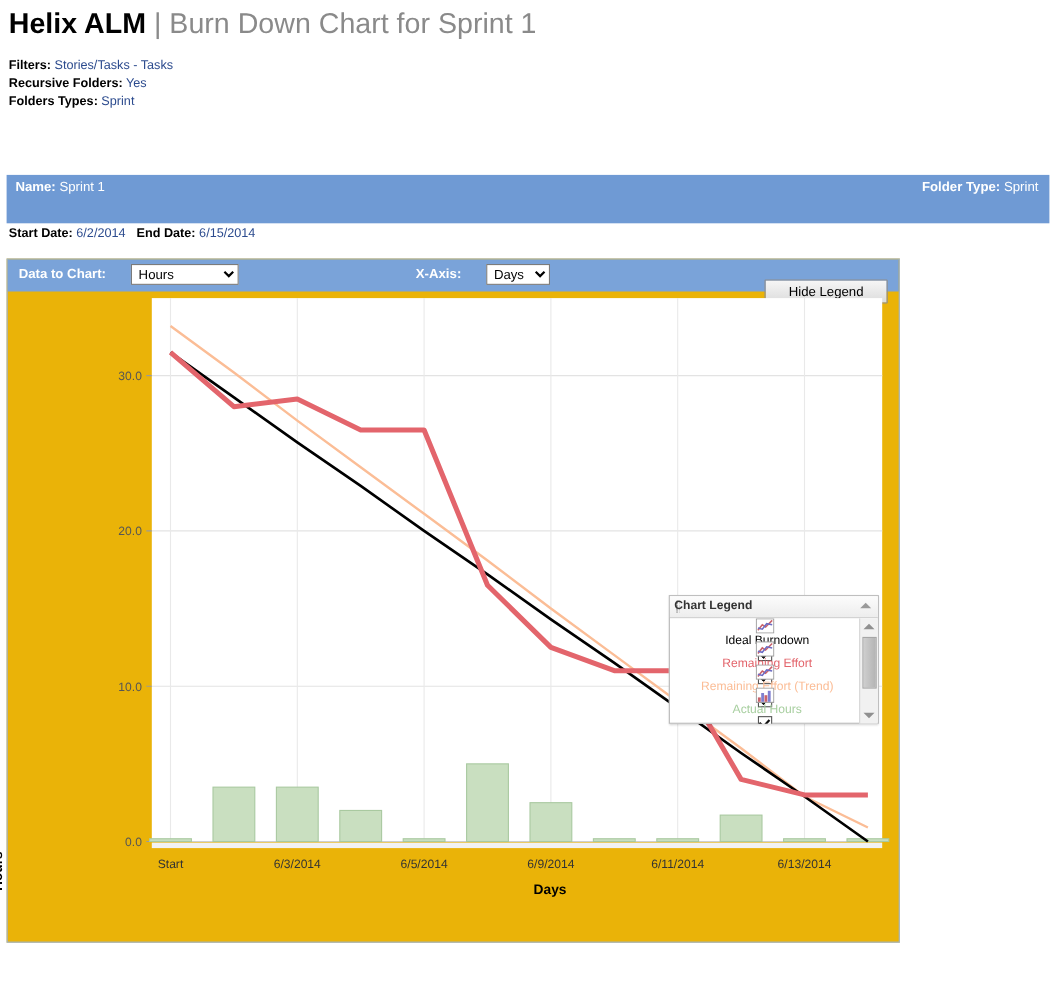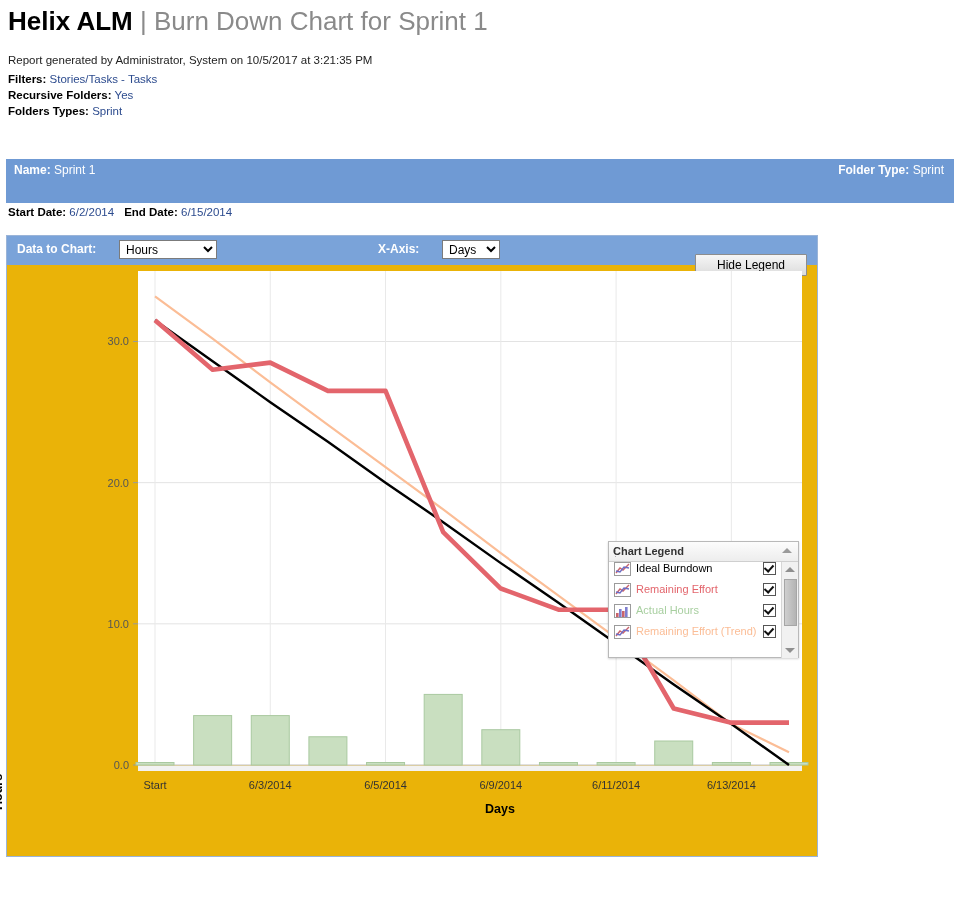--- a/index.html
+++ b/index.html
@@ -161,7 +161,6 @@
   </div>
 
   <div class="meta">
-    <div class="gen">Report generated by Administrator, System on 10/5/2017 at 3:21:35 PM</div>
     <div class="row">
       <b>Filters:</b>
       <span>Stories/Tasks - Tasks</span>

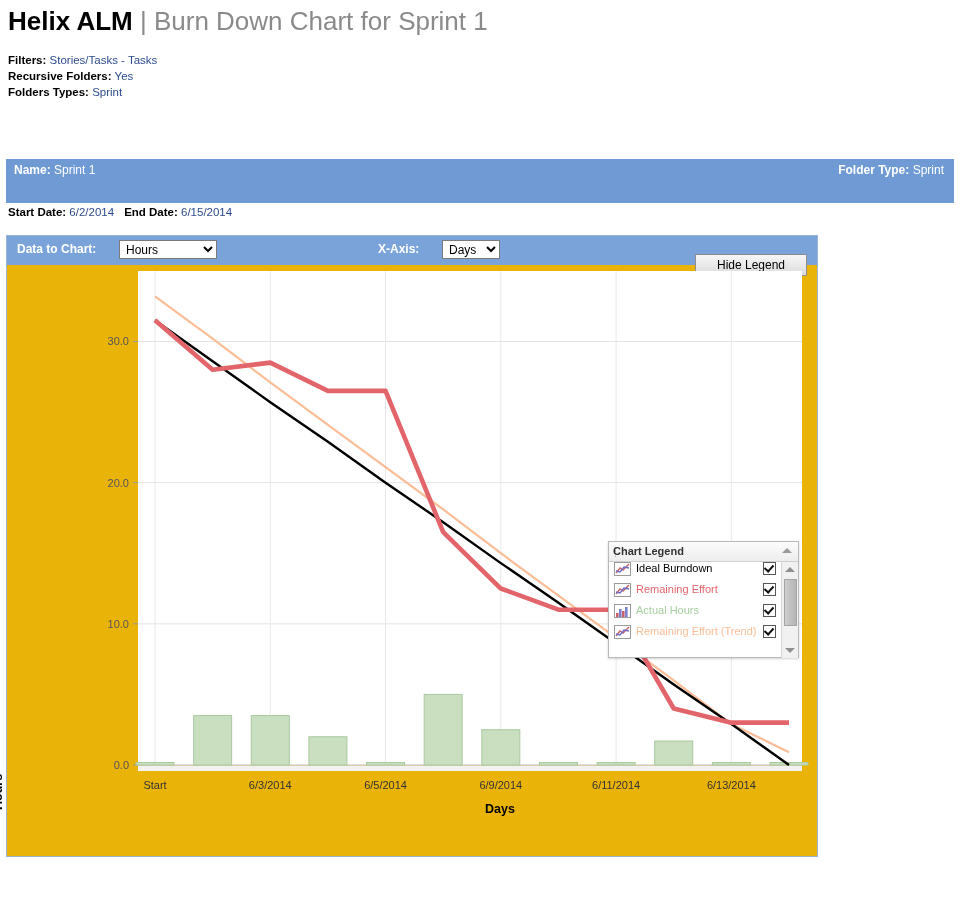--- a/index.html
+++ b/index.html
@@ -112,7 +112,7 @@
   .legend-list{position:absolute;left:0;top:0;width:172px;}
   .leg-row{
     position:relative;height:21px;padding-left:5px;
-    display:flex;align-items:flex-start;
+    display:flex;align-items:center;flex-direction:column;
   }
   .leg-icon{width:17px;height:14px;margin-right:5px;flex:0 0 auto;}
   .leg-text{font-size:11px;white-space:nowrap;flex:1 1 auto;}

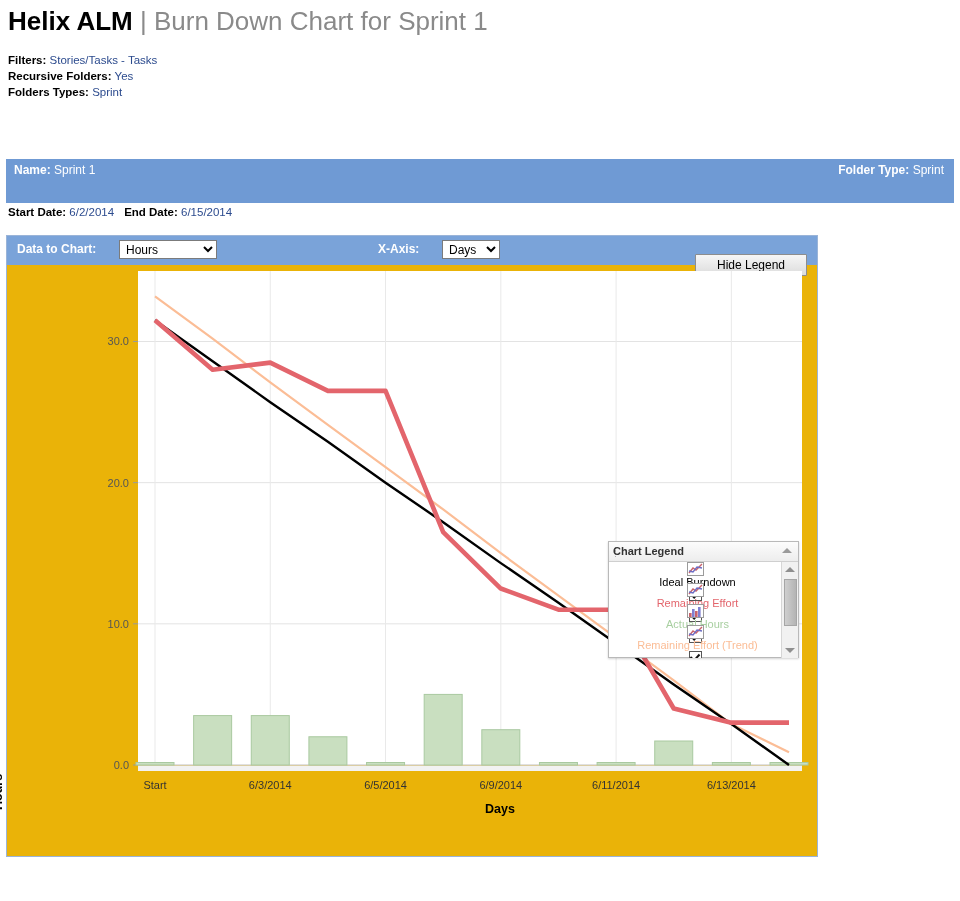--- a/index.html
+++ b/index.html
@@ -284,21 +284,21 @@
             <div class="leg-row">
               <svg class="leg-icon" viewBox="0 0 17 14">
                 <rect x="0.5" y="0.5" width="16" height="13" fill="#fff" stroke="#9b9b9b"></rect>
+                <polyline points="2,11 6,6 9,8 15,2" fill="none" stroke="#c9636b" stroke-width="1.4"></polyline>
+                <polyline points="2,9 6,10 10,5 15,6" fill="none" stroke="#6d6dc4" stroke-width="1.4"></polyline>
+              </svg>
+              <span class="leg-text" style="color: rgb(251, 189, 150);">Remaining Effort (Trend)</span>
+              <span class="leg-check"></span>
+            </div>
+            <div class="leg-row">
+              <svg class="leg-icon" viewBox="0 0 17 14">
+                <rect x="0.5" y="0.5" width="16" height="13" fill="#fff" stroke="#9b9b9b"></rect>
                 <rect x="2" y="9" width="2.6" height="4" fill="#c9636b"></rect>
                 <rect x="5" y="5" width="2.6" height="8" fill="#7f7fd0"></rect>
                 <rect x="8" y="7" width="2.6" height="6" fill="#c9636b"></rect>
                 <rect x="11" y="3" width="2.6" height="10" fill="#7f7fd0"></rect>
               </svg>
               <span class="leg-text" style="color: rgb(168, 207, 160);">Actual Hours</span>
-              <span class="leg-check"></span>
-            </div>
-            <div class="leg-row">
-              <svg class="leg-icon" viewBox="0 0 17 14">
-                <rect x="0.5" y="0.5" width="16" height="13" fill="#fff" stroke="#9b9b9b"></rect>
-                <polyline points="2,11 6,6 9,8 15,2" fill="none" stroke="#c9636b" stroke-width="1.4"></polyline>
-                <polyline points="2,9 6,10 10,5 15,6" fill="none" stroke="#6d6dc4" stroke-width="1.4"></polyline>
-              </svg>
-              <span class="leg-text" style="color: rgb(251, 189, 150);">Remaining Effort (Trend)</span>
               <span class="leg-check"></span>
             </div>
           </div>

